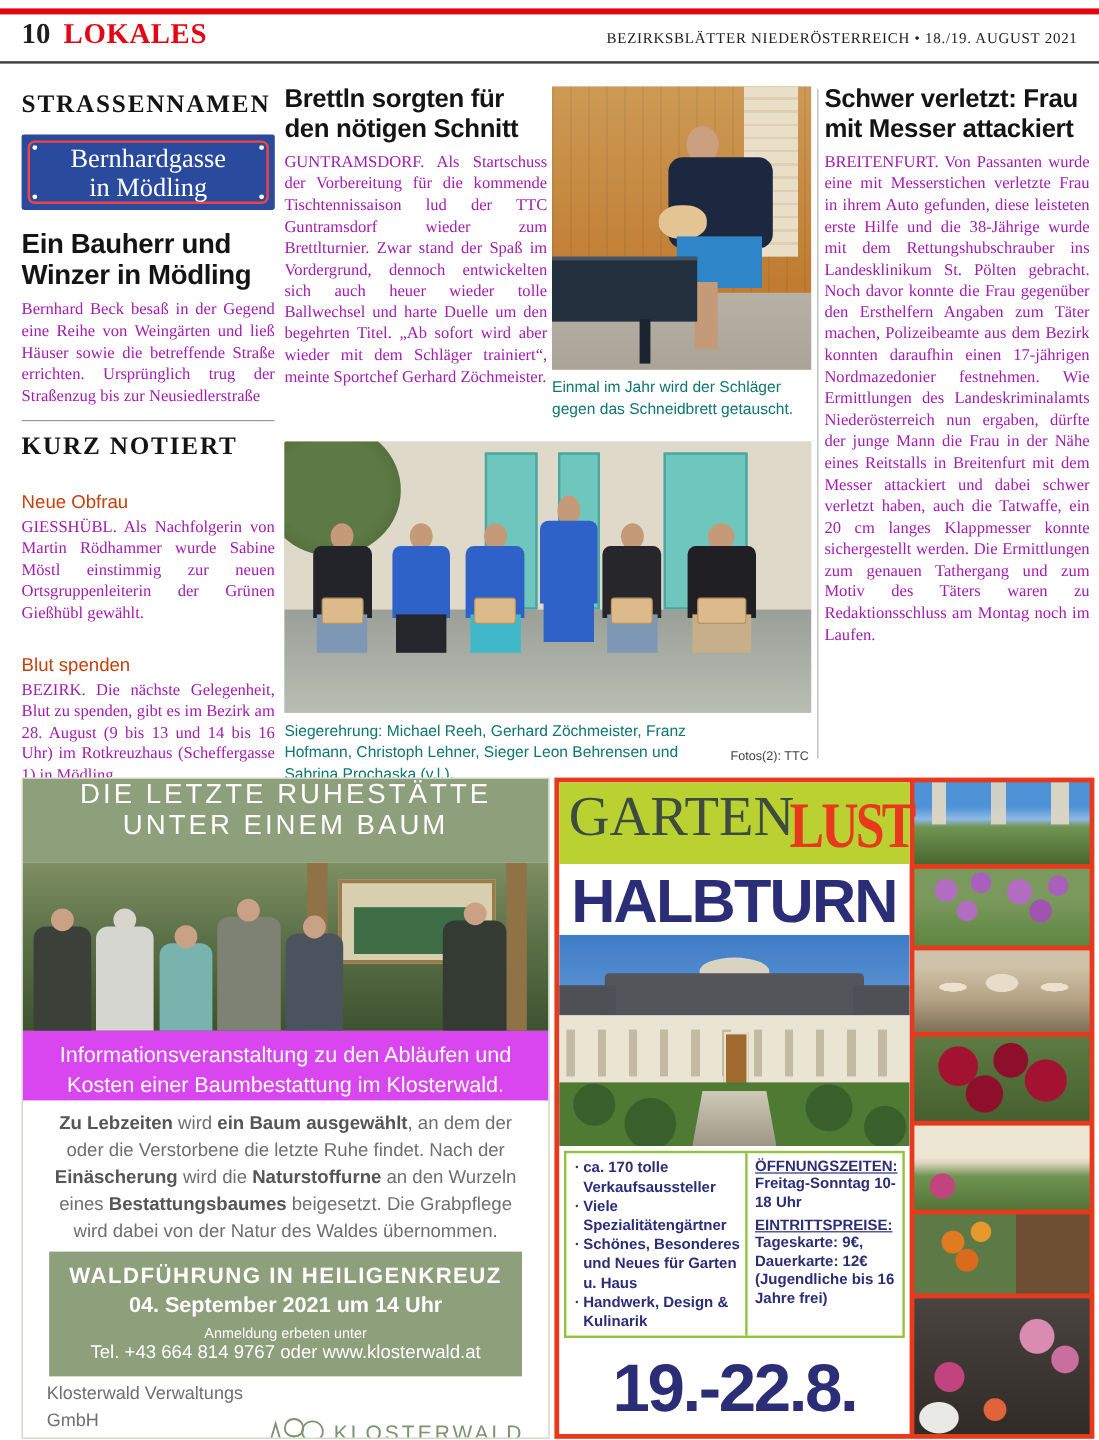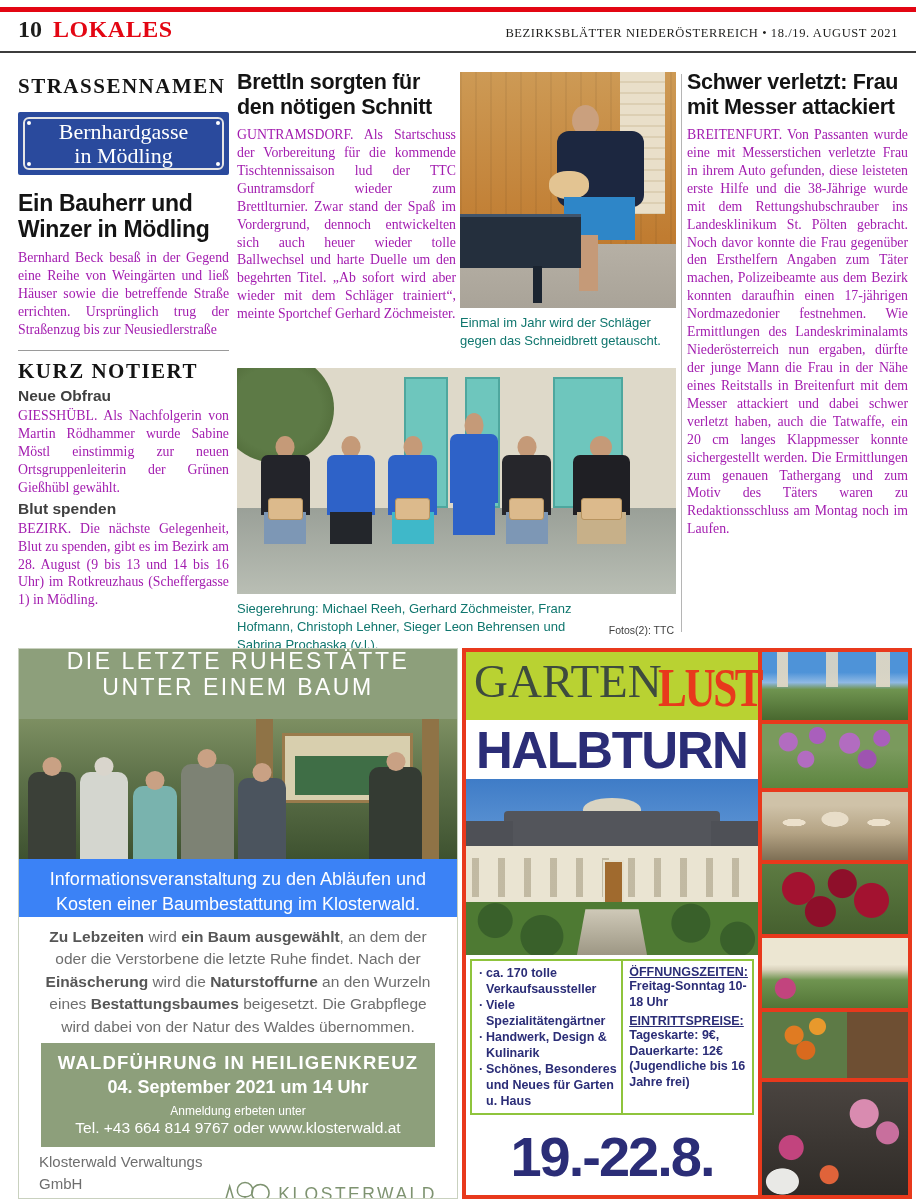--- a/index.html
+++ b/index.html
@@ -207,7 +207,7 @@
 
   
   .sign{position:relative;margin-top:13px;height:63px;background:#2a4a9d;border-radius:2px}
-  .sign-frame{position:absolute;inset:5px;border:2px solid #e5e5e5;border-radius:6px;
+  .sign-frame{position:absolute;inset:5px;border:2px solid #ef4444;border-radius:6px;
               display:flex;flex-direction:column;justify-content:center;text-align:center;
               color:#fff;line-height:1.08}
   .sign-l1{font-size:22px}.sign-l2{font-size:22px}

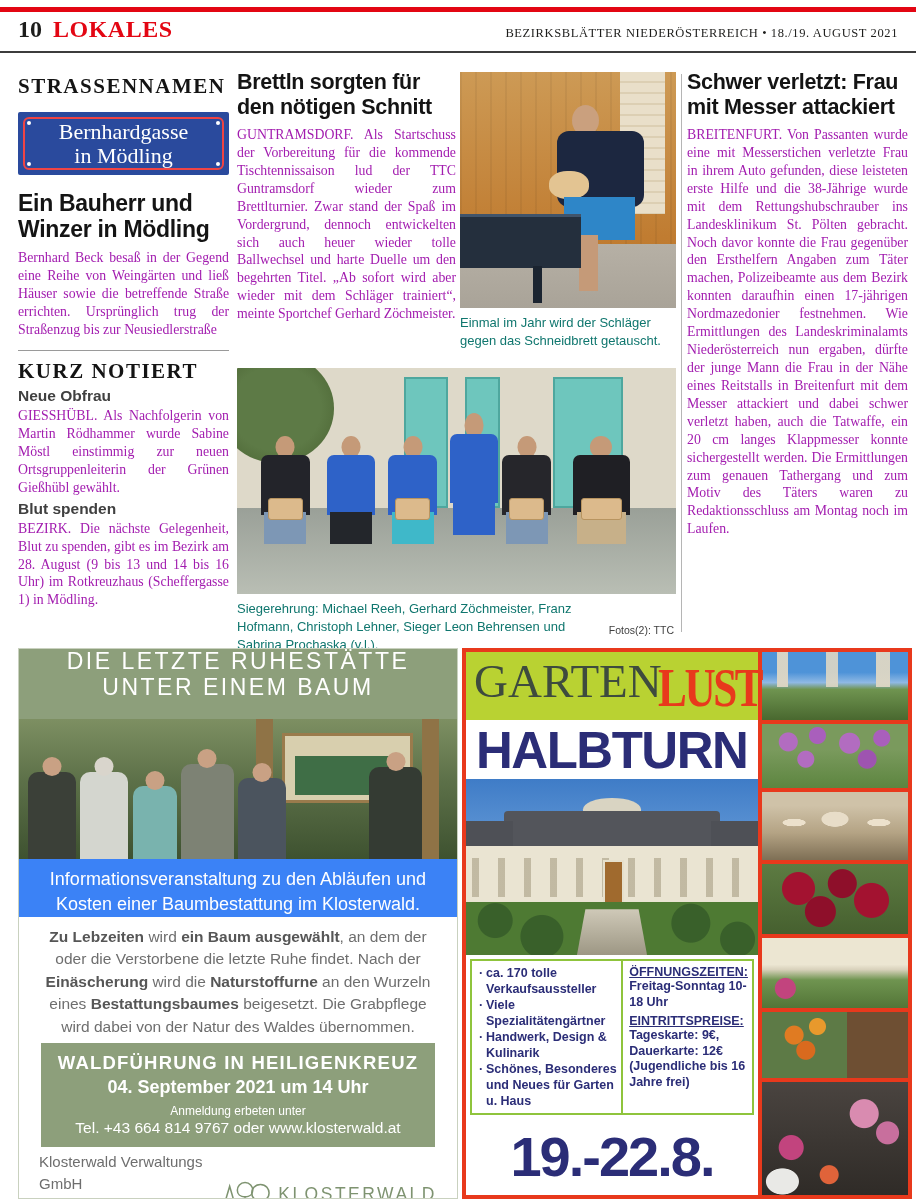--- a/index.html
+++ b/index.html
@@ -30,8 +30,8 @@
   .hl-col{font-size:21.5px}
   .bodytext{font-size:13.8px;line-height:1.3;text-align:justify;color:#a21caf;margin-top:7px}
   .leftrule{border:none;border-top:1px solid #9a9a9a;margin:11px 0 8px}
-  .subhead{font-family:"Liberation Sans",sans-serif;font-weight:bold;font-size:15.5px;
-           color:#404040;margin-top:3px}
+  .subhead{font-family:"Liberation Sans",sans-serif;font-weight:normal;font-size:15.5px;
+           color:#c2410c;margin-top:26px}
   .subhead + .bodytext{margin-top:2px}
 
   .caption{font-family:"Liberation Sans",sans-serif;font-weight:normal;font-size:13px;

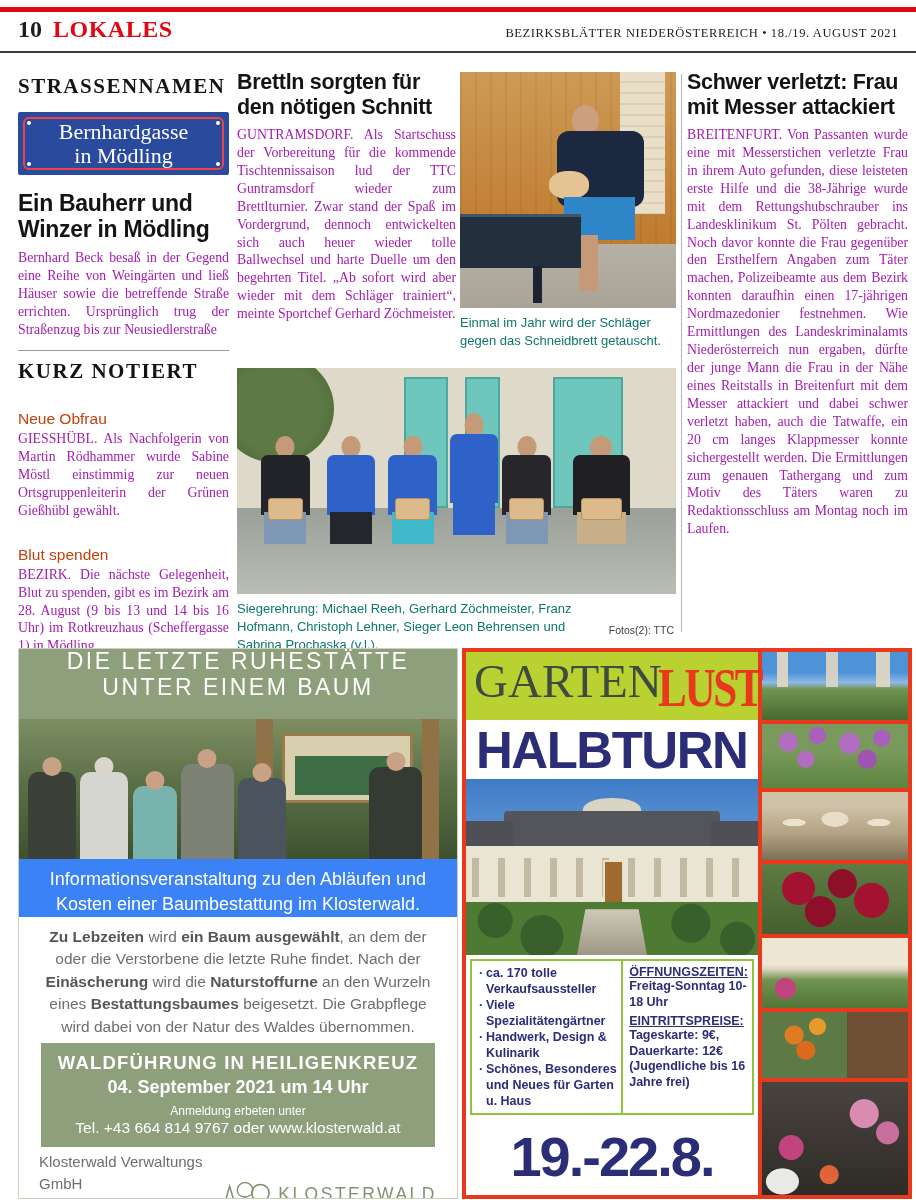--- a/index.html
+++ b/index.html
@@ -104,7 +104,7 @@
   .kp4{left:37%;width:12%;height:68%;background:#7d8274}
   .kp5{left:50%;width:11%;height:58%;background:#4b545e}
   .kp6{left:80%;width:12%;height:66%;background:#343b33;border-radius:10px 10px 0 0}
-  .kw-band2{background:#3b82f6;color:#fff;text-align:center;font-size:18px;line-height:1.38;
+  .kw-band2{background:#d946ef;color:#fff;text-align:center;font-size:18px;line-height:1.38;
             padding:8px 10px;height:58px}
   .kw-body{padding:9px 24px 0;height:122px;text-align:center;font-size:15.5px;line-height:1.45;
            color:#6e6e6e;overflow:hidden}

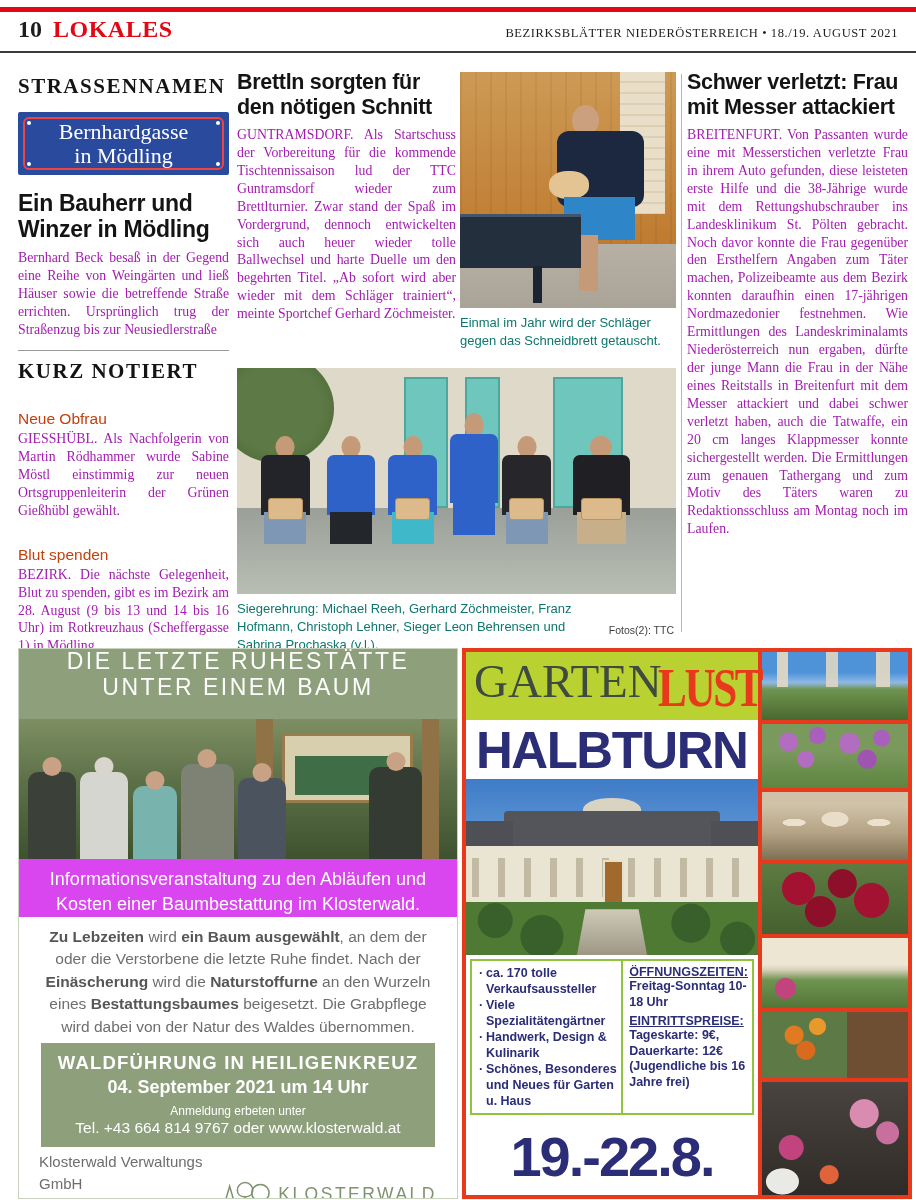--- a/index.html
+++ b/index.html
@@ -388,8 +388,8 @@
         <ul class="gl-bullets">
           <li>ca. 170 tolle Verkaufsaussteller</li>
           <li>Viele Spezialitätengärtner</li>
+          <li>Schönes, Besonderes und Neues für Garten u. Haus</li>
           <li>Handwerk, Design &amp; Kulinarik</li>
-          <li>Schönes, Besonderes und Neues für Garten u. Haus</li>
         </ul>
         <div class="gl-times">
           <div class="gl-ttl">ÖFFNUNGSZEITEN:</div>

